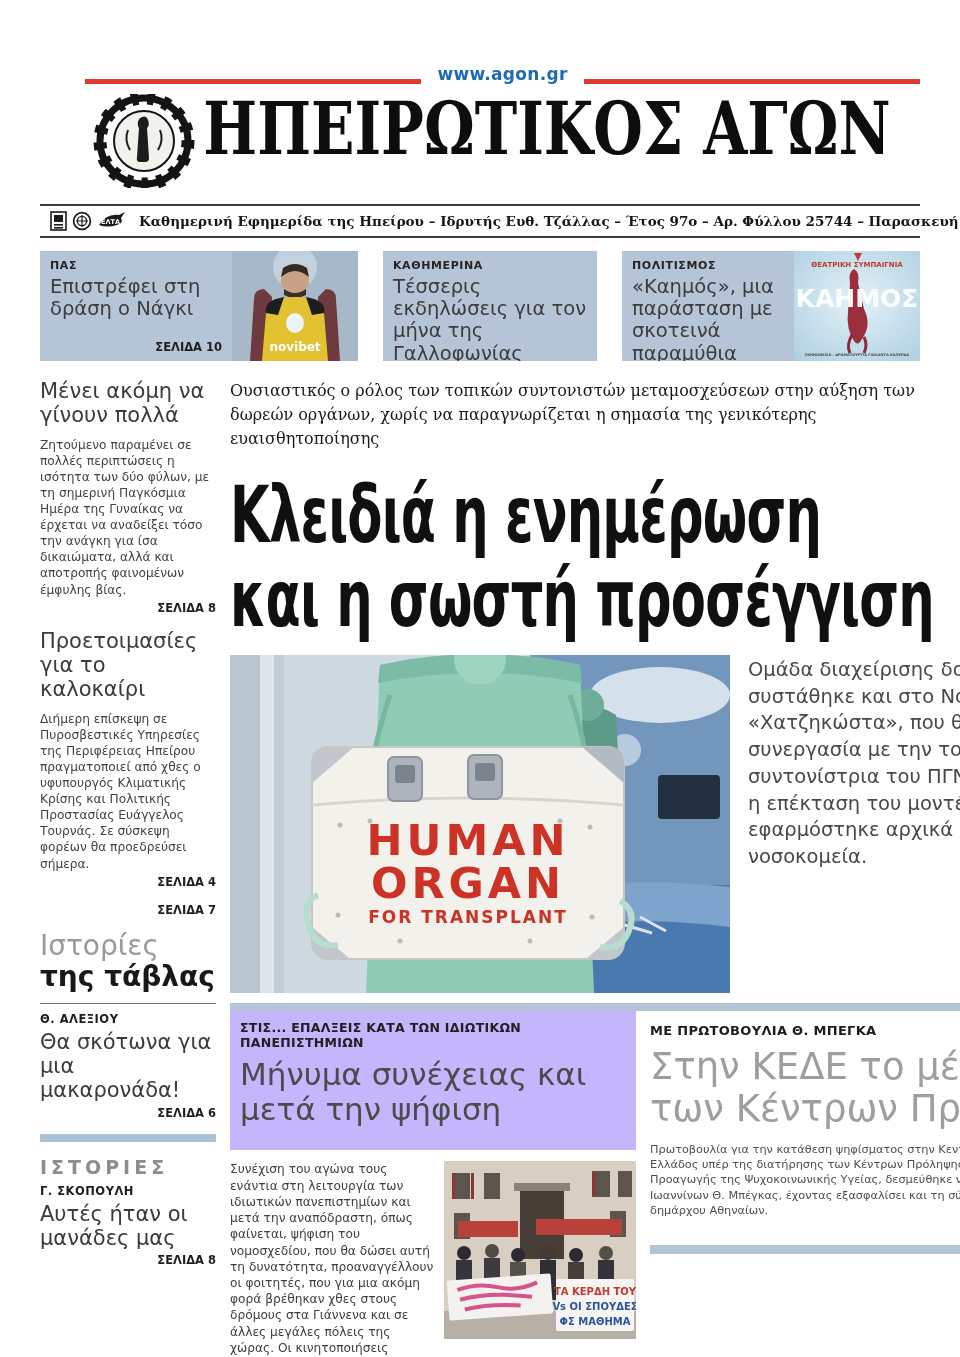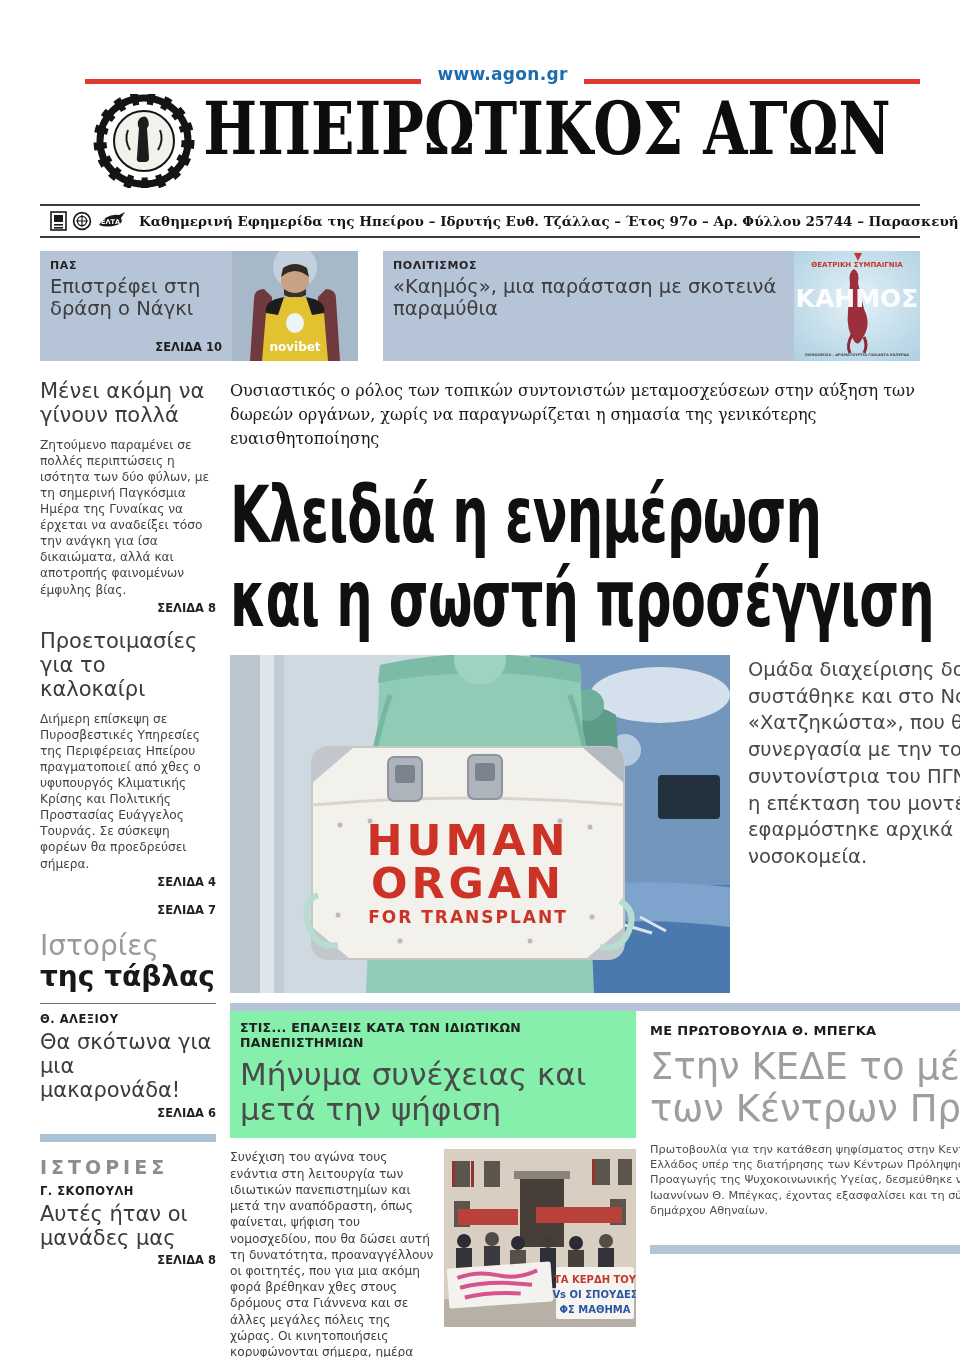--- a/index.html
+++ b/index.html
@@ -153,6 +153,13 @@
     </div>
   </div>
 
+  <div class="teaser t2">
+    <div class="txt">
+      <div class="kicker">ΚΑΘΗΜΕΡΙΝΑ</div>
+      <div class="t-title">Τέσσερις εκδηλώσεις για τον μήνα της Γαλλοφωνίας</div>
+
+    </div>
+  </div>
 
   <div class="teaser t3">
     <div class="txt">

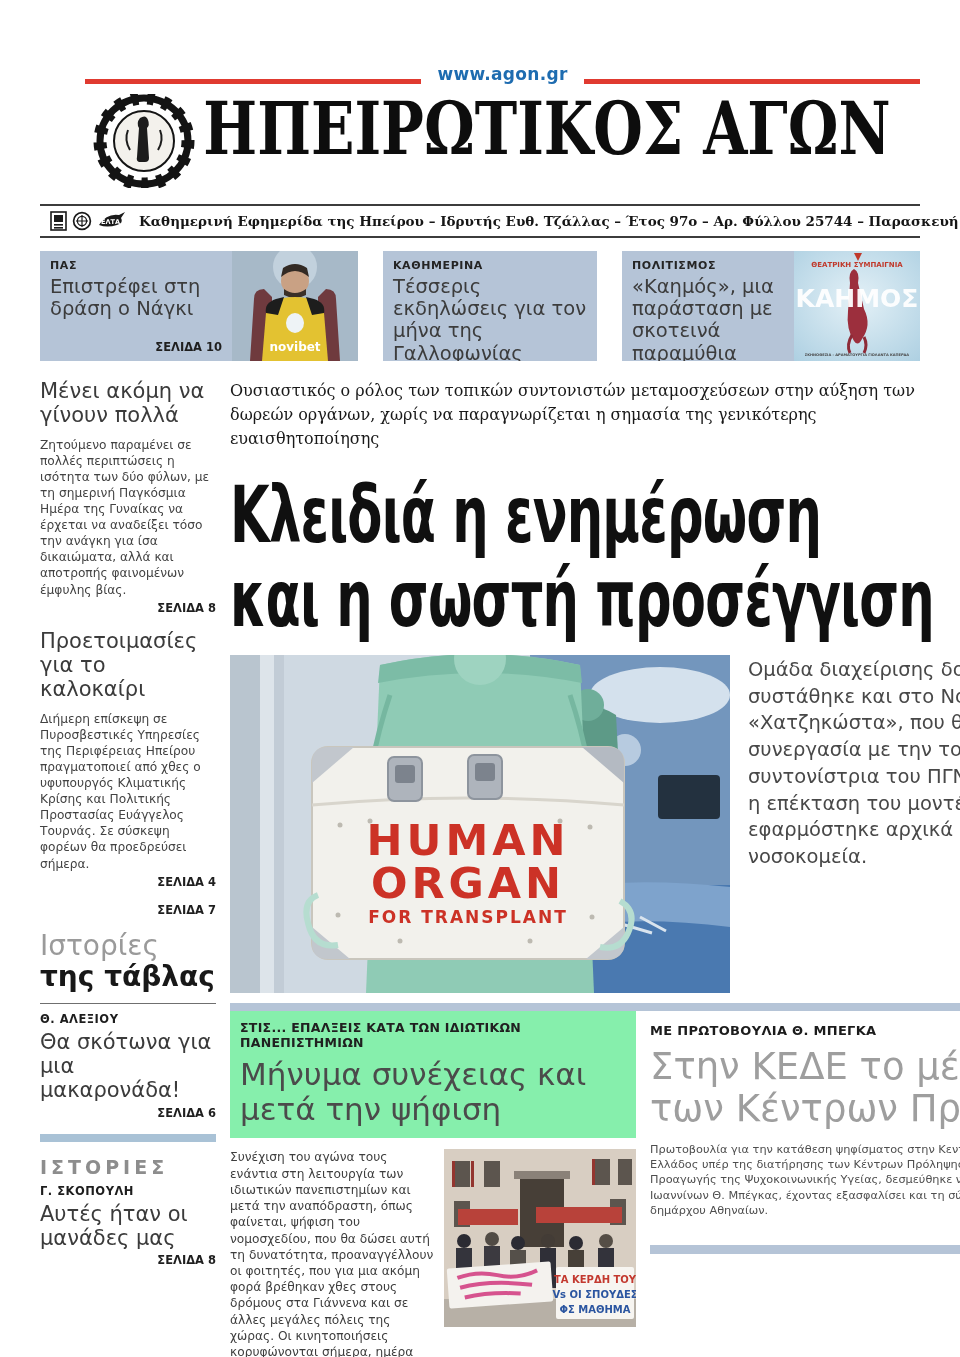--- a/index.html
+++ b/index.html
@@ -70,7 +70,7 @@
   
   .bottomrow { display:flex; gap:14px; margin-top:0; }
   .art-left { width:406px; }
-  .al-head { background:#86efac; padding:9px 10px 12px; }
+  .al-head { background:#c4b5fd; padding:9px 10px 24px; }
   .al-kicker { font-size:12.5px; font-weight:bold; color:#202020; letter-spacing:.3px; }
   .al-title { font-size:31px; color:#4b4b4b; line-height:1.12; margin-top:7px; }
   .al-body-row { display:flex; gap:10px; margin-top:11px; }

